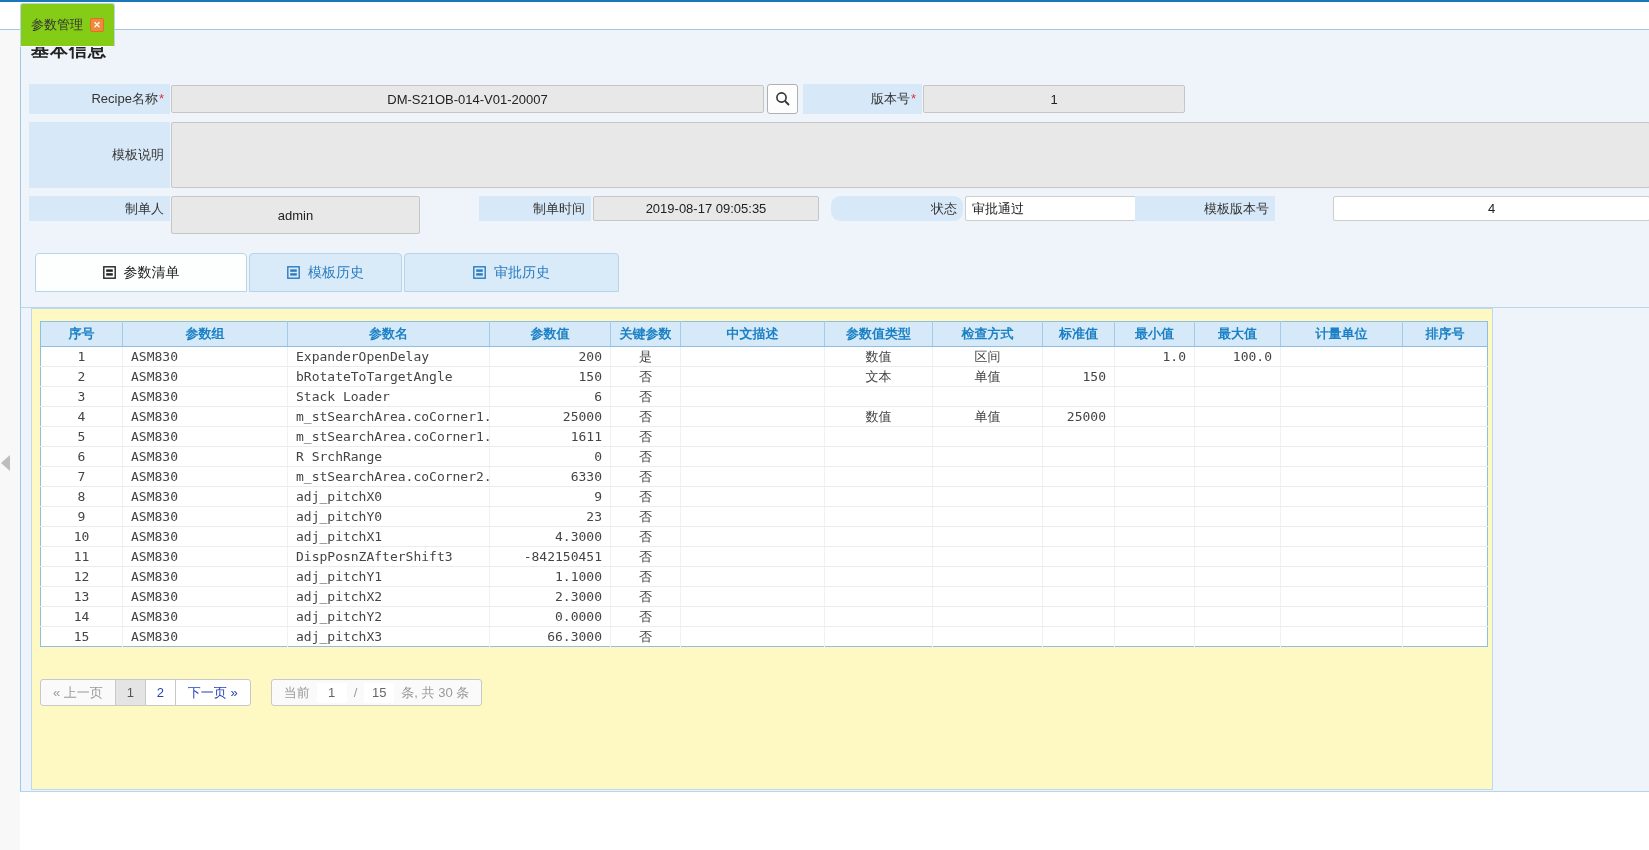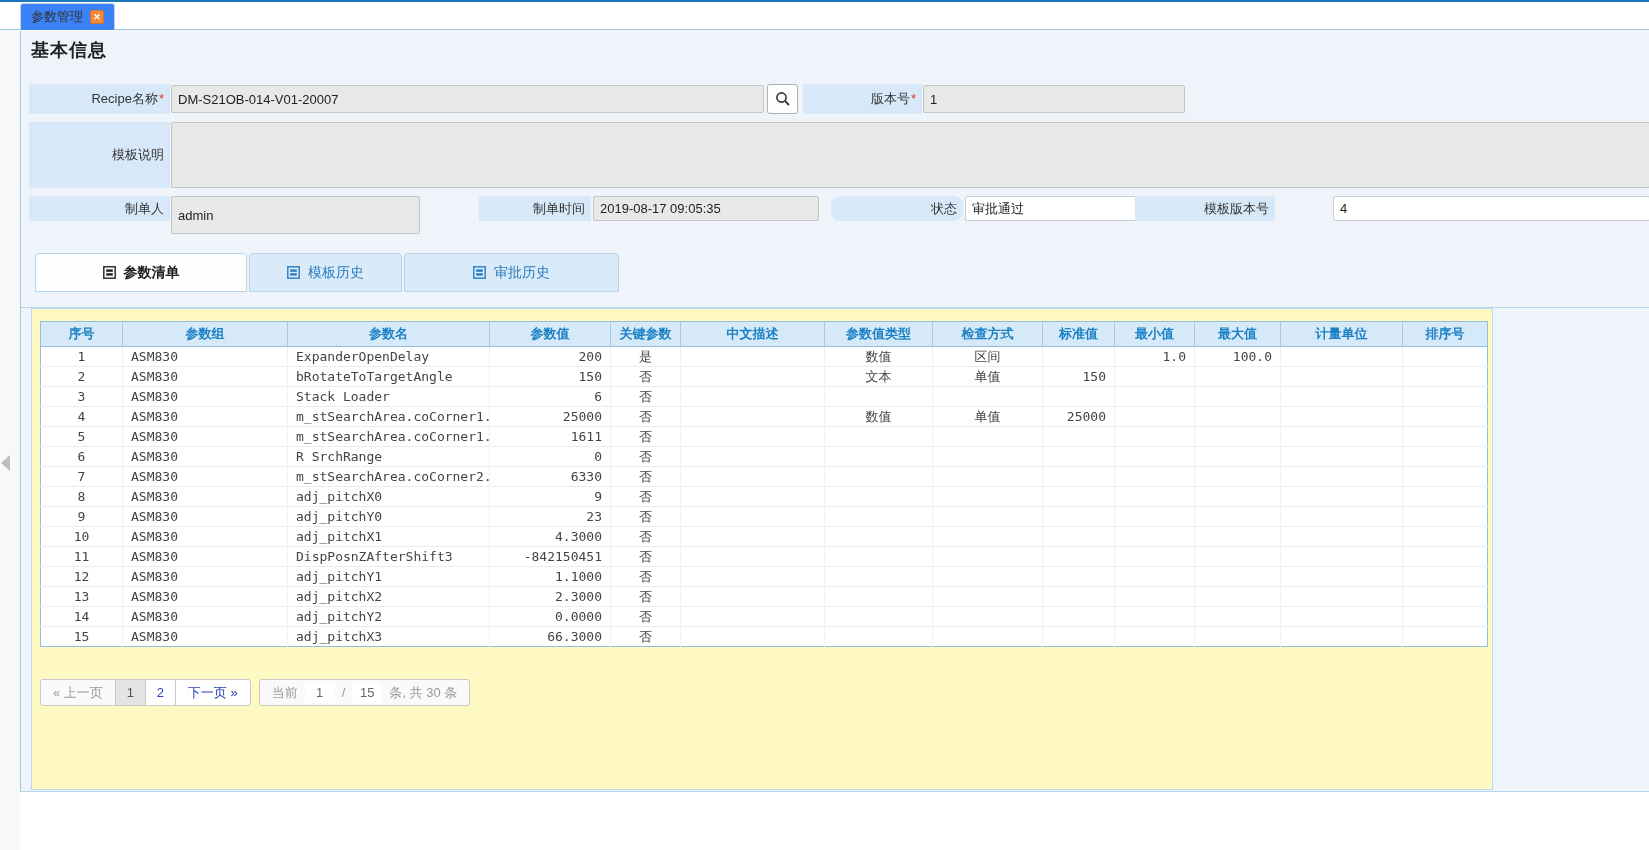--- a/index.html
+++ b/index.html
@@ -9,7 +9,7 @@
   
   #top-line { position:absolute; left:0; top:0; width:1649px; height:2px; background:#1878ba; }
   #tab-bar { position:absolute; left:0; top:2px; width:1649px; height:28px; background:#fff; border-bottom:1px solid #a3c8e2; }
-  #window-tab { position:absolute; left:20px; top:1px; height:28px; background:#3b82f6; border:1px solid #bcd4e6; border-bottom:1px solid #fff; border-radius:3px 3px 0 0; display:flex; align-items:center; gap:7px; padding:0 10px; font-size:13px; color:#333; z-index:2; }
+  #window-tab { position:absolute; left:20px; top:1px; height:44px; background:#84cc16; border:1px solid #bcd4e6; border-bottom:1px solid #fff; border-radius:3px 3px 0 0; display:flex; align-items:center; gap:7px; padding:0 10px; font-size:13px; color:#333; z-index:2; }
   .close-ico { display:inline-block; width:14px; height:14px; background:#f08a38; border:1px solid #d8742a; border-radius:2px; color:#fff; font-size:9px; line-height:12px; text-align:center; font-weight:bold; cursor:pointer; }
 
   

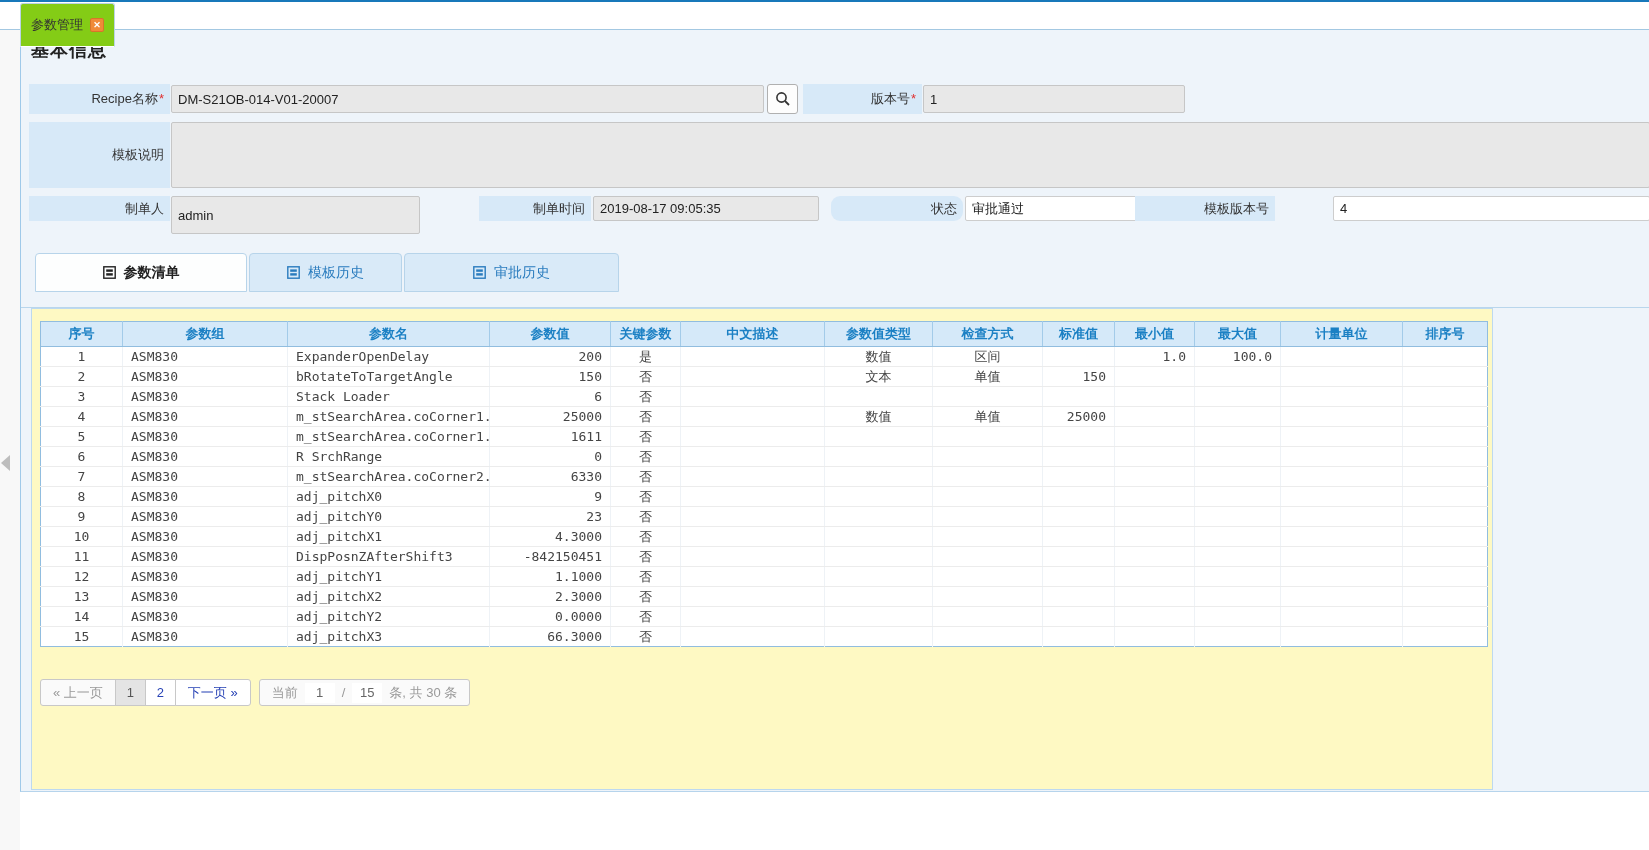--- a/index.html
+++ b/index.html
@@ -24,7 +24,7 @@
   .req { color:#e03030; margin-left:1px; }
   .ginput { position:absolute; background:#e8e8e8; border:1px solid #c6c6c6; font-size:13px; color:#222; padding:0 6px; border-radius:2px; }
   .winput { position:absolute; background:#fff; border:1px solid #cdcdcd; font-size:13px; color:#222; padding:0 6px; border-radius:2px; }
-  input.ginput, input.winput { outline:none; }
+  input.ginput, input.winput { outline:none;text-align:center; }
 
   #search-btn { position:absolute; left:746px; top:54px; width:31px; height:30px; background:#fdfdfd; border:1px solid #b0b0b0; border-radius:3px; cursor:pointer; display:flex; align-items:center; justify-content:center; }
 

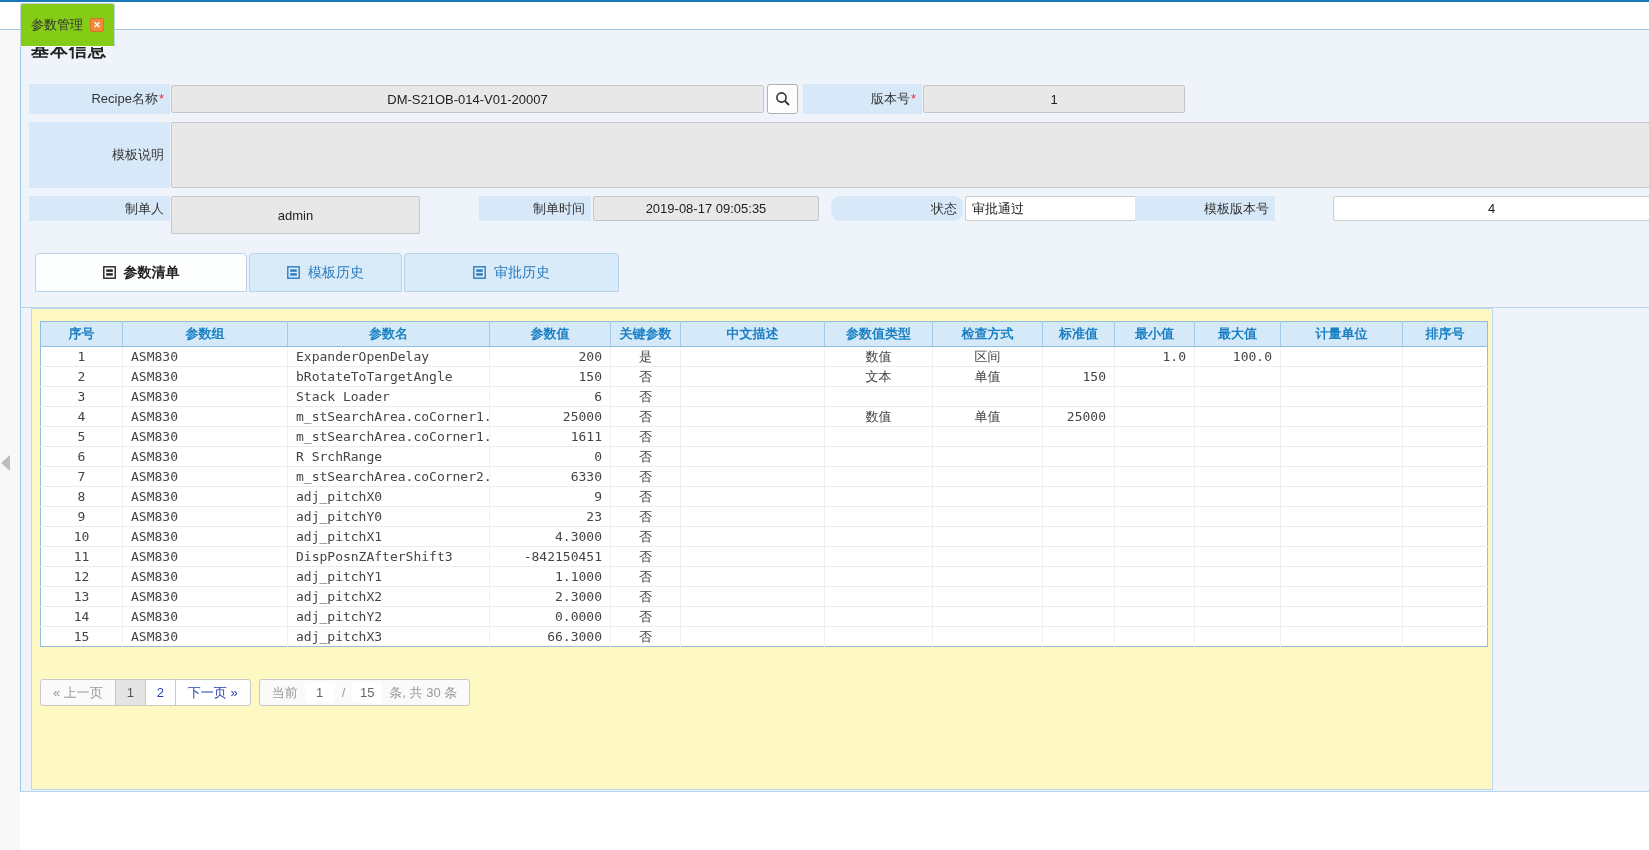--- a/index.html
+++ b/index.html
@@ -33,7 +33,7 @@
 
   
   .tab-btn { position:absolute; top:223px; height:39px; border:1px solid #b7d4ea; border-radius:4px 4px 0 0; display:flex; align-items:center; justify-content:center; gap:8px; font-size:14px; cursor:pointer; }
-  .tab-btn.active { background:#fdfefe; color:#222; font-weight:bold; }
+  .tab-btn.active { background:#fdfefe; color:#222; font-weight:normal; }
   .tab-btn.inactive { background:#d9eaf8; color:#2a7cbe; }
   .tab-ico { display:inline-block; }
 

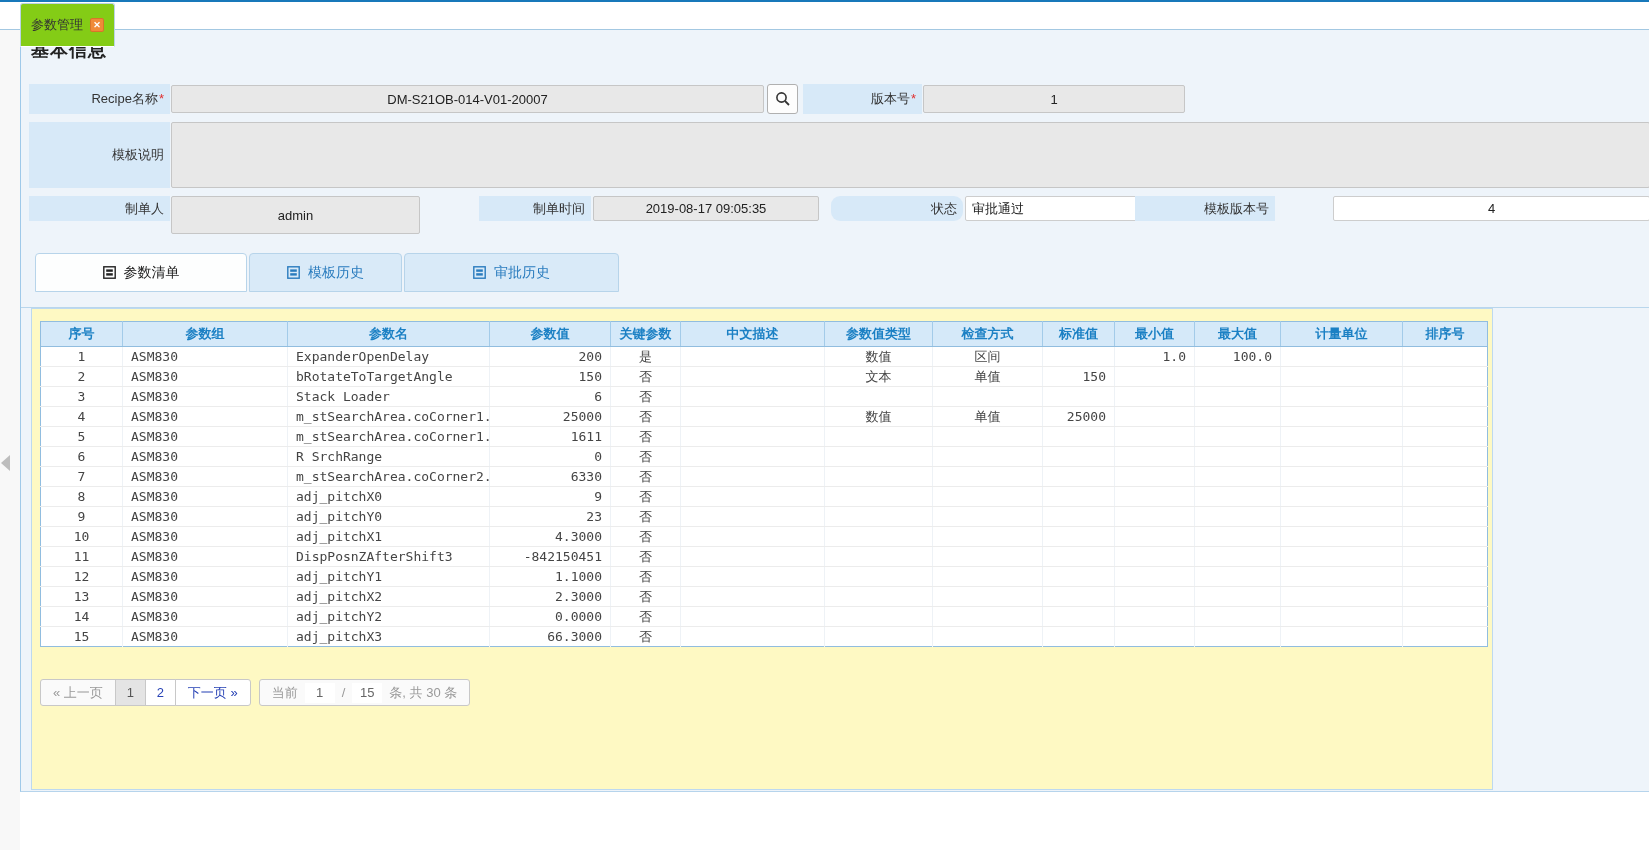--- a/index.html
+++ b/index.html
@@ -55,7 +55,7 @@
   td.col4, td.col6, td.col7 { text-align:center; font-family:"Liberation Sans", sans-serif; }
 
   
-  #pager-row { position:absolute; left:8px; top:370px; display:flex; align-items:flex-end; gap:8px; }
+  #pager-row { position:absolute; left:8px; top:370px; display:flex; align-items:flex-end; gap:20px; }
   .pg-group { display:inline-flex; }
   .pg-btn { height:27px; line-height:25px; border:1px solid #c8c8c8; background:#fff; font-size:13px; padding:0 12px; margin-left:-1px; cursor:pointer; }
   .pg-btn:first-child { margin-left:0; border-radius:3px 0 0 3px; }

